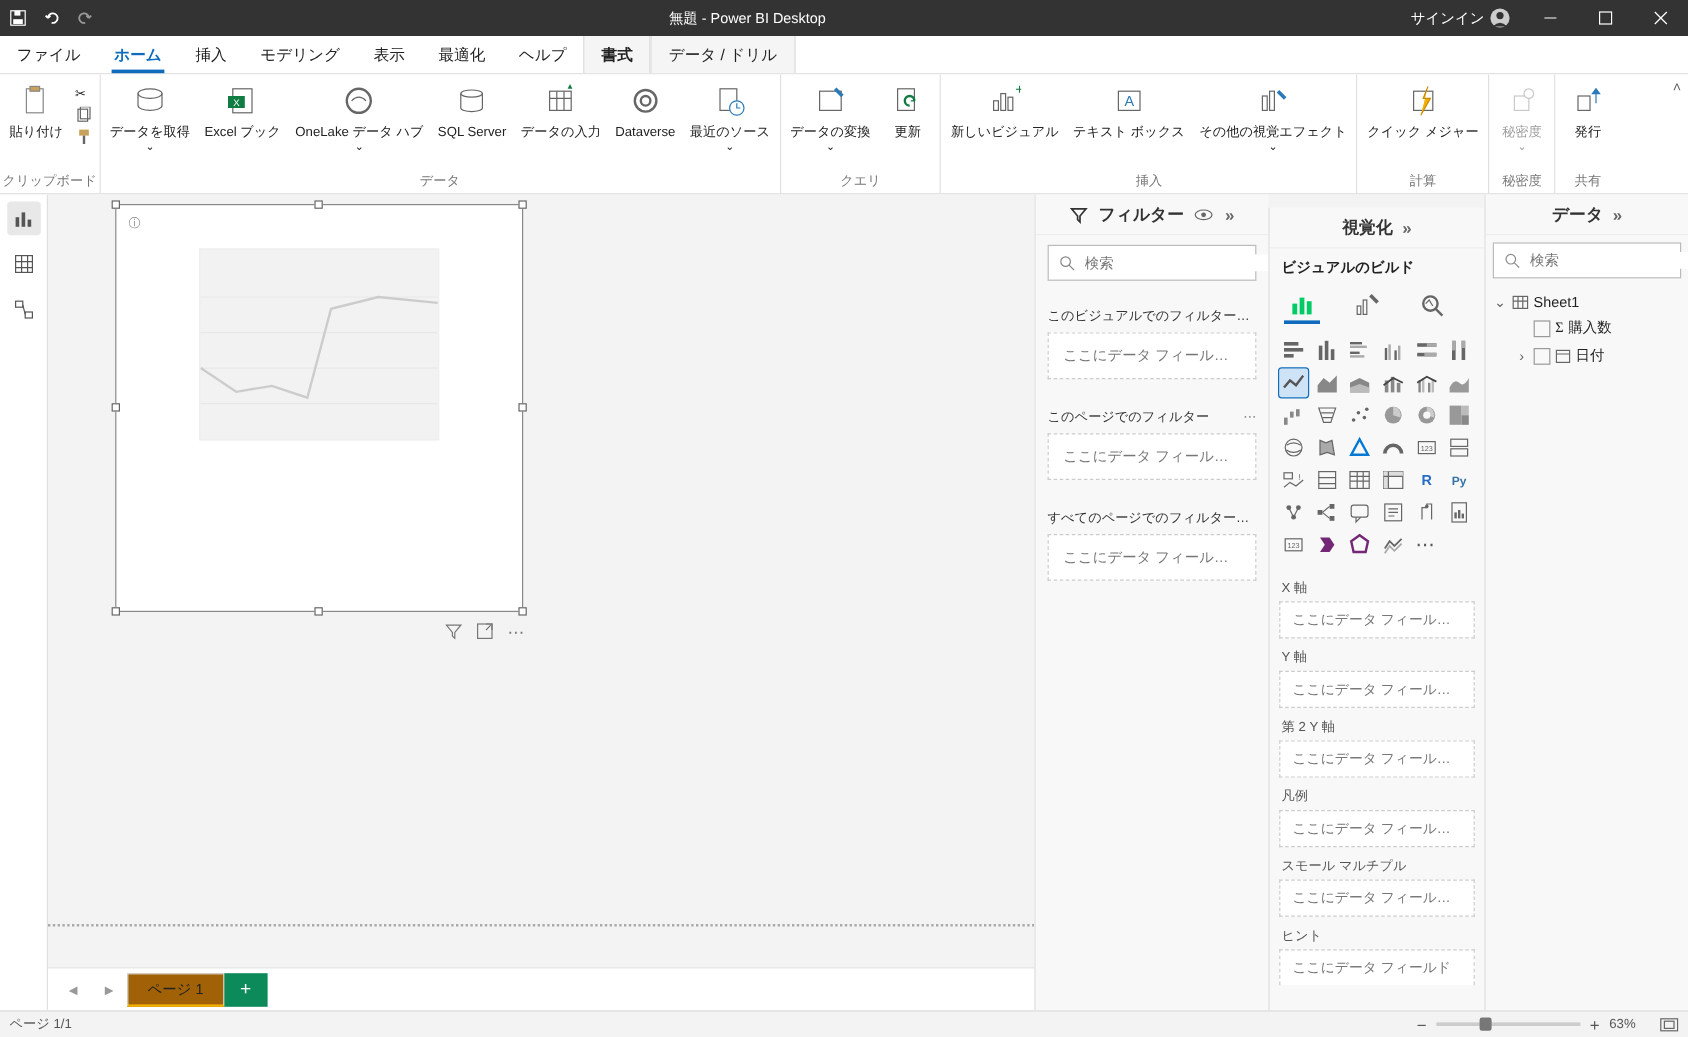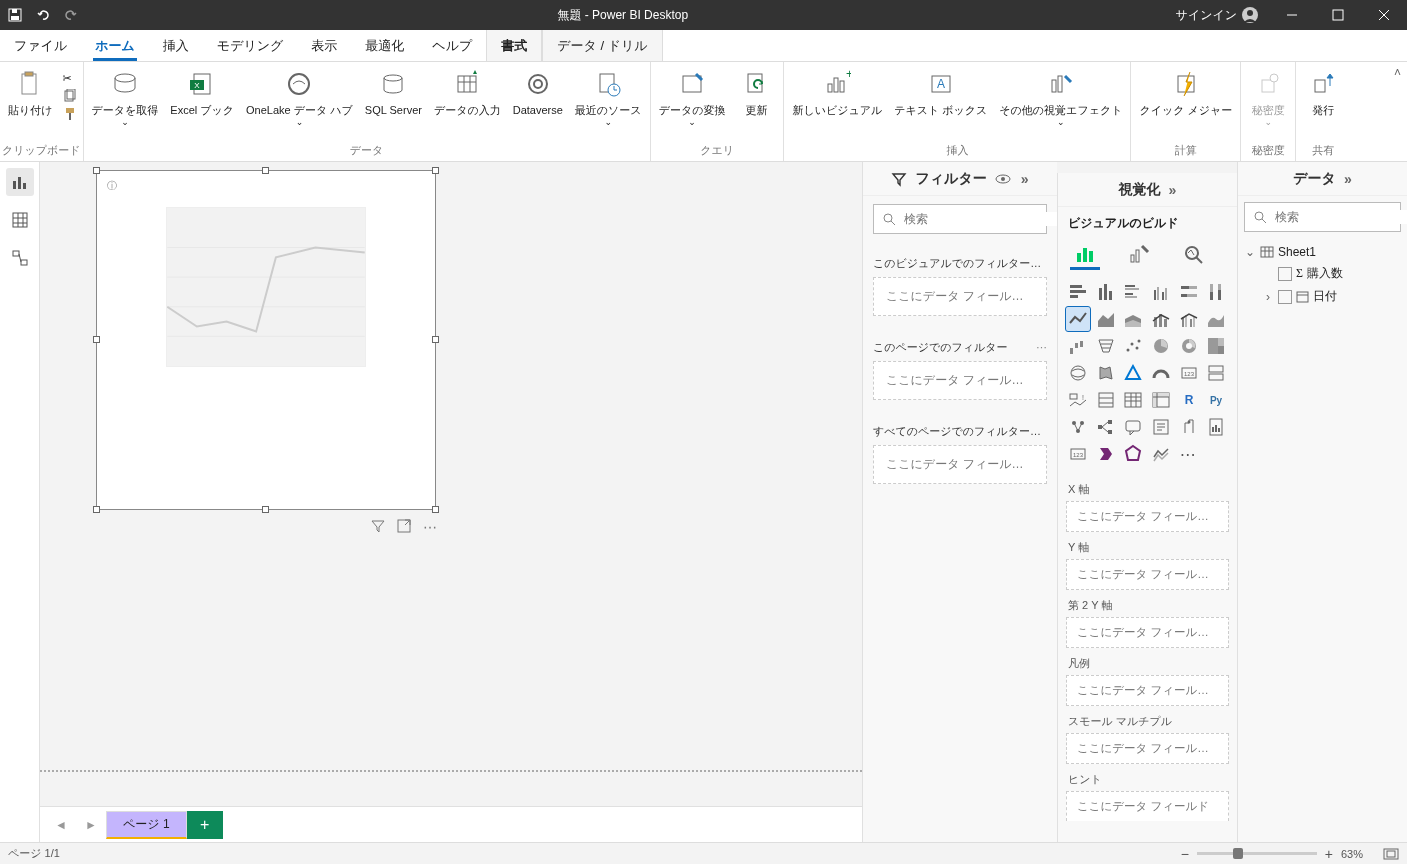--- a/index.html
+++ b/index.html
@@ -57,7 +57,7 @@
 
 .pagetabs { height:36px; background:#fff; border-top:1px solid #e0e0e0; display:flex; align-items:center; padding-left:6px; gap:0; }
 .pgnav { width:30px; height:28px; display:flex; align-items:center; justify-content:center; color:#999; cursor:pointer; }
-.pgtab { padding:0 16px; height:28px; display:flex; align-items:center; border:1px solid #ddd; background:#c4b5fd; font-size:12px; cursor:pointer; border-bottom:2px solid #f3b000; }
+.pgtab { padding:0 16px; height:28px; display:flex; align-items:center; border:1px solid #ddd; background:#a16207; font-size:12px; cursor:pointer; border-bottom:2px solid #f3b000; }
 .pgadd { width:36px; height:28px; background:#0d8a5a; color:#fff; display:flex; align-items:center; justify-content:center; font-size:16px; cursor:pointer; }
 
 

